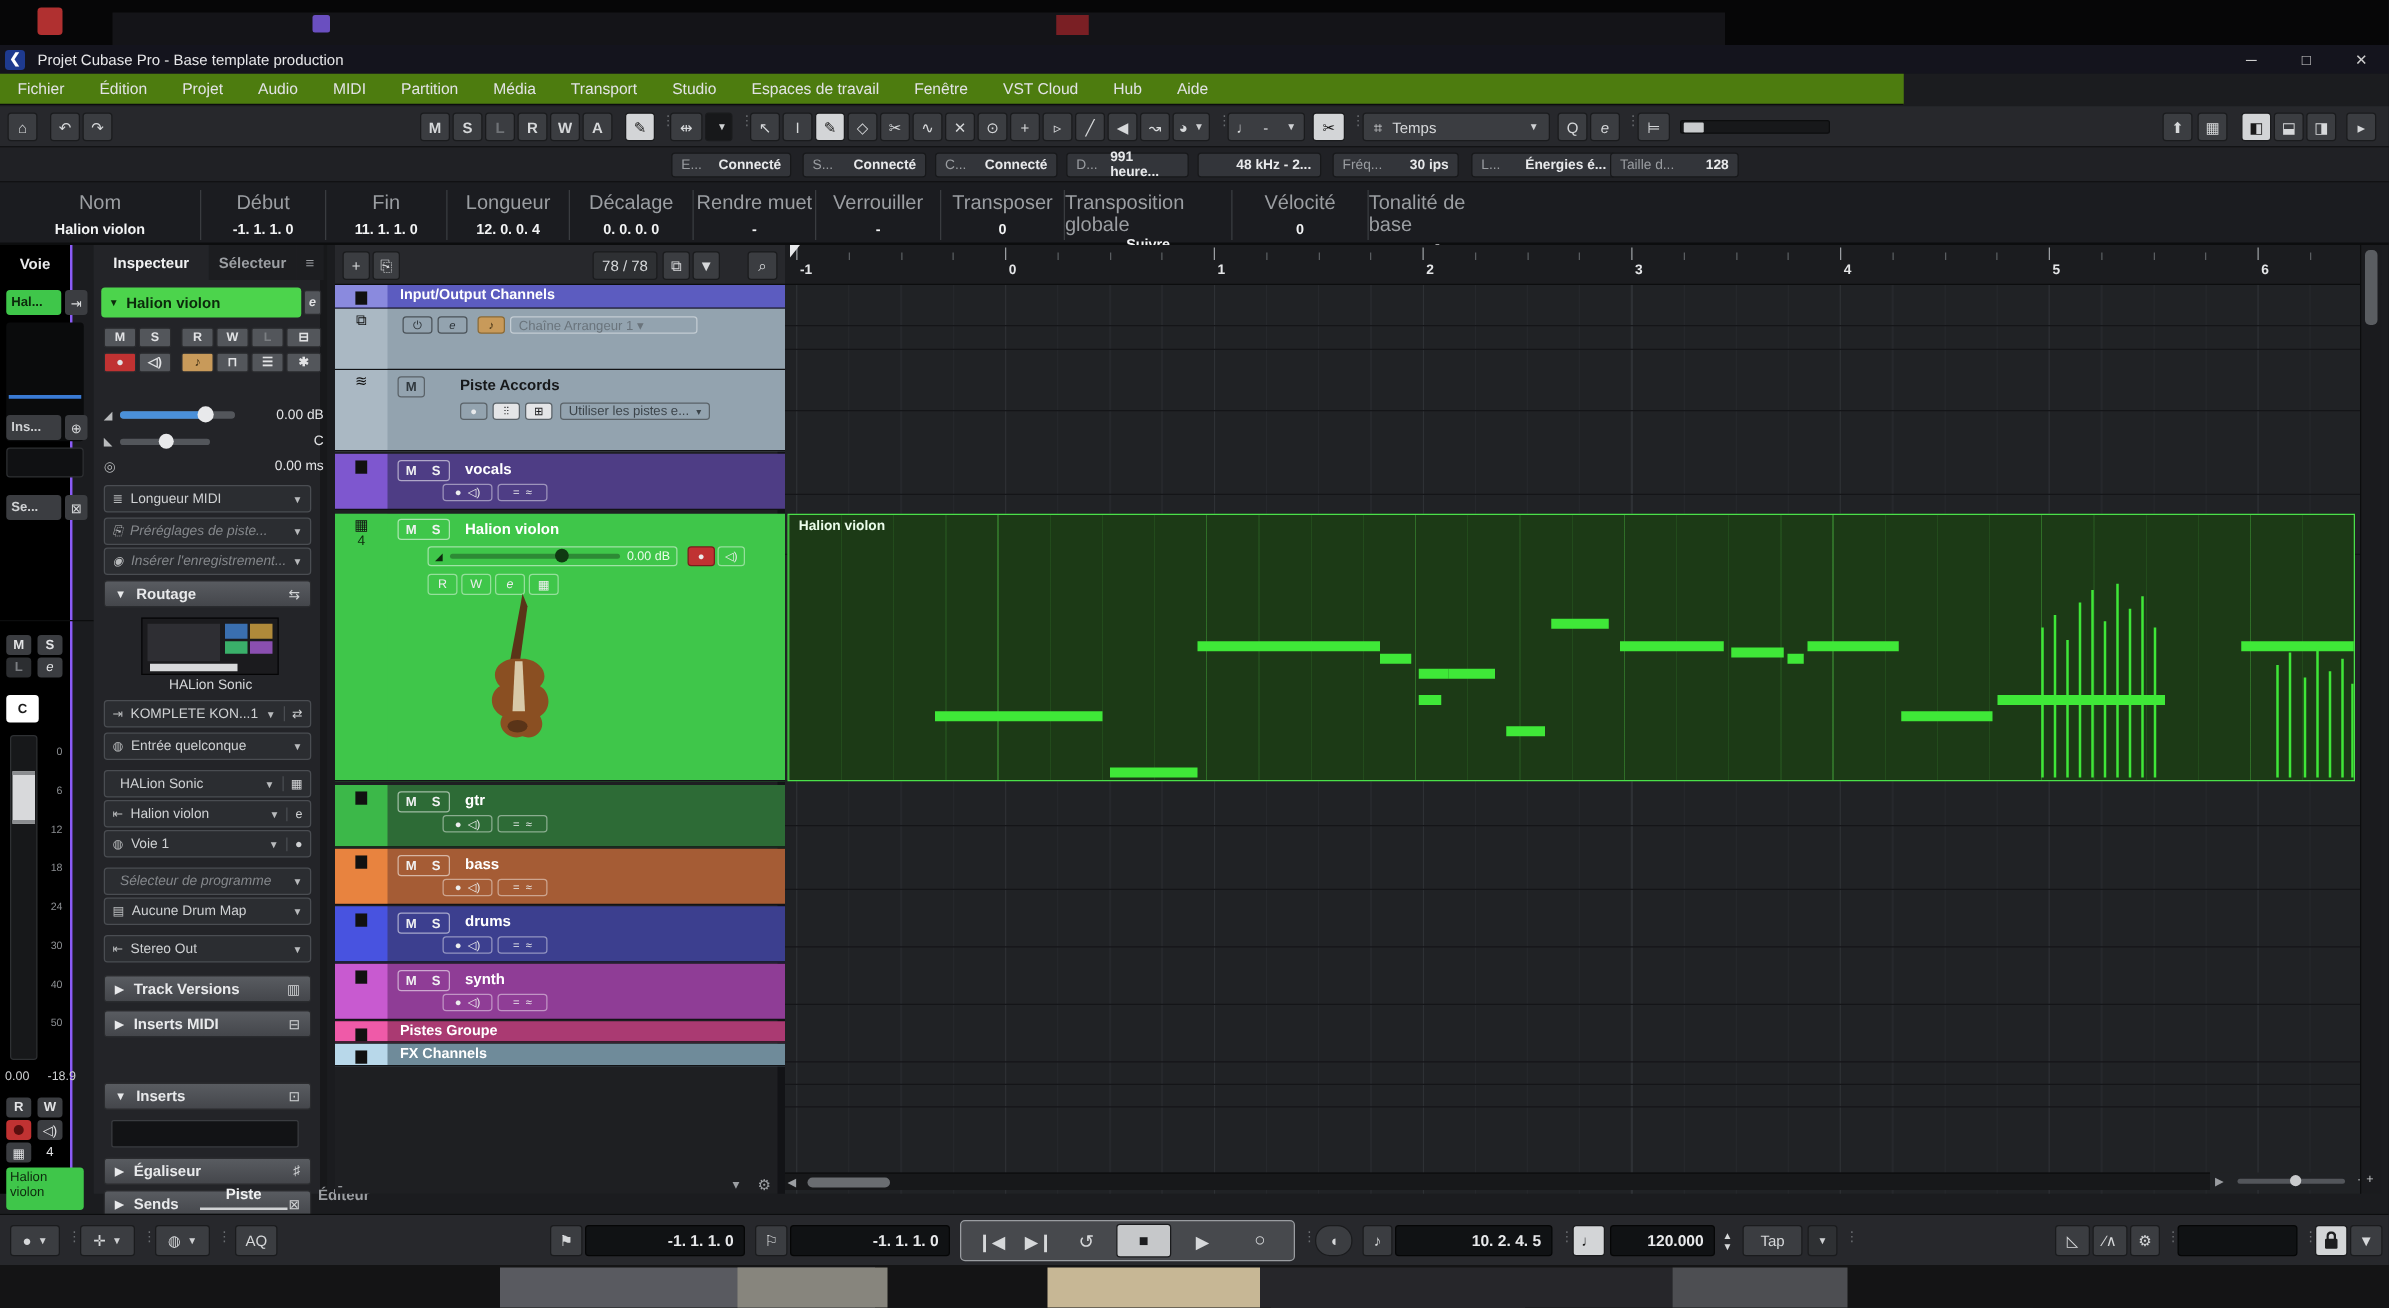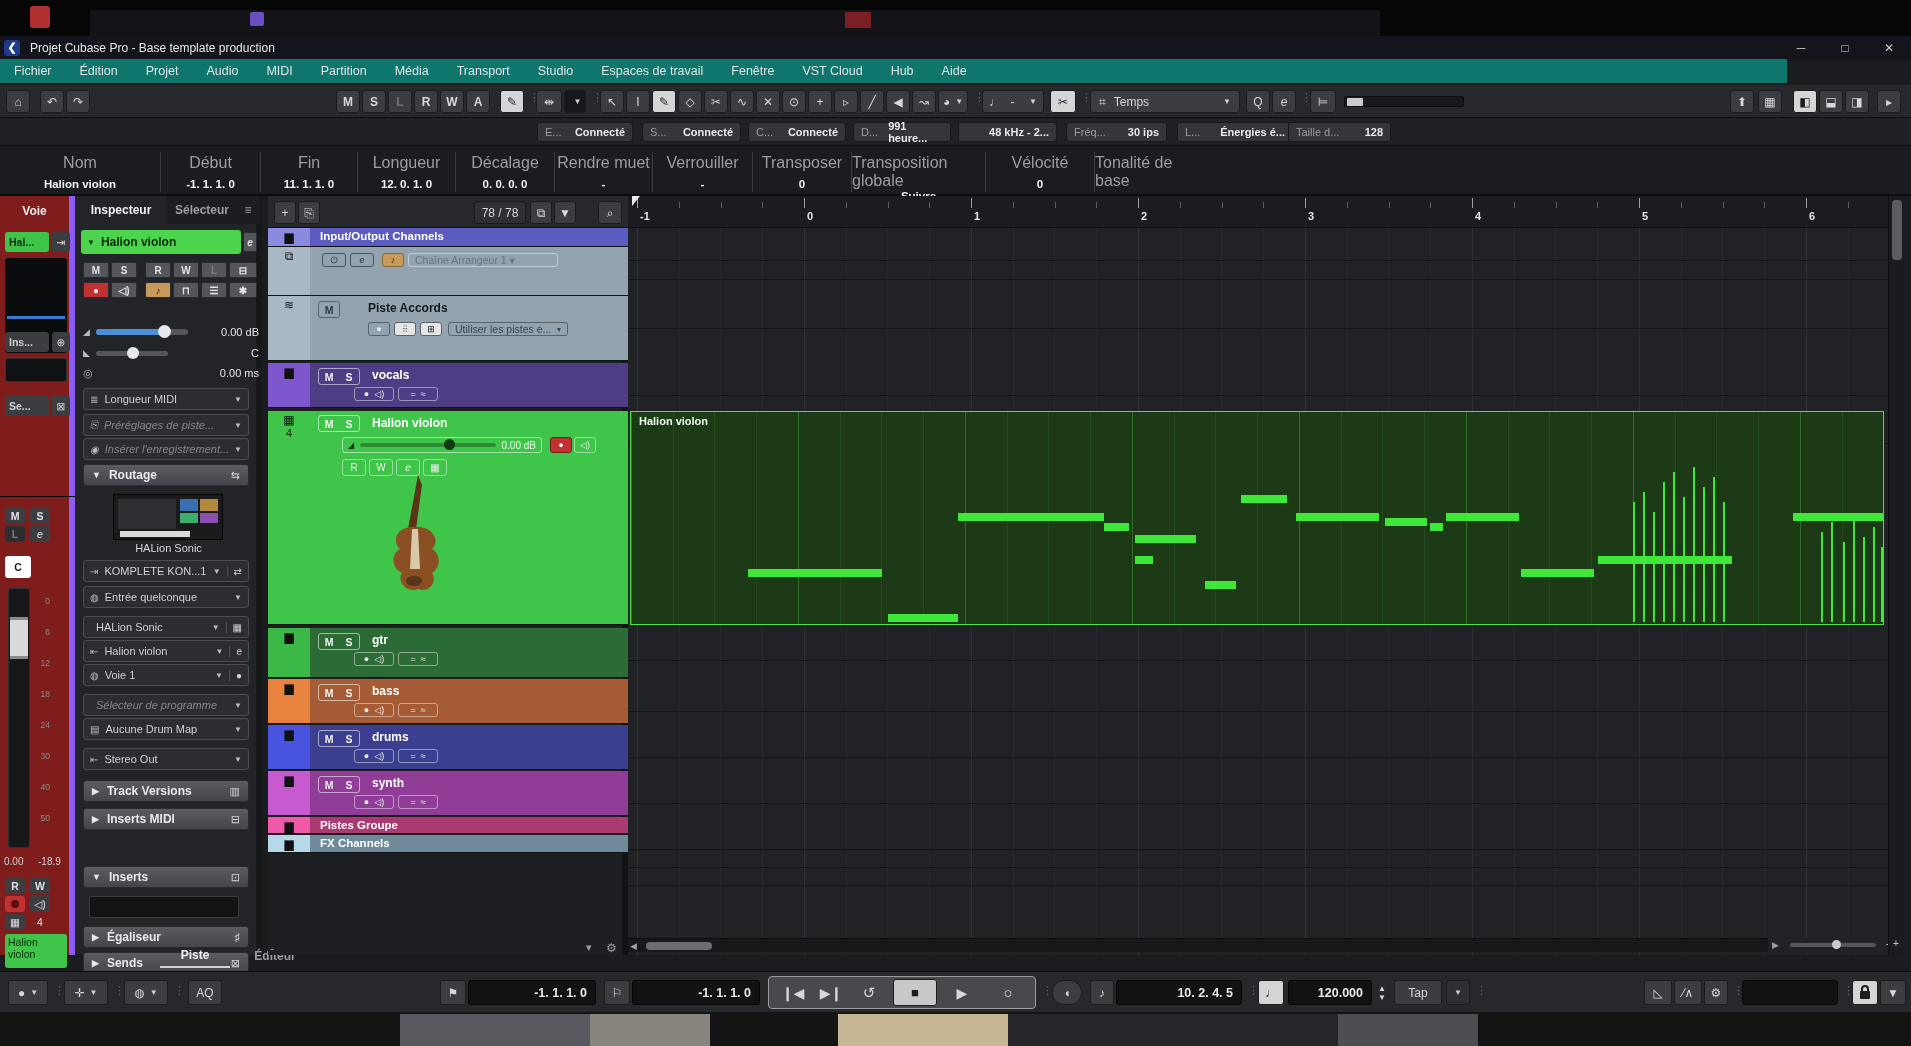--- a/index.html
+++ b/index.html
@@ -19,7 +19,7 @@
   .wbtn { width:44px; height:23px; color:#cfcfcf; font-size:12px; display:flex; align-items:center; justify-content:center; }
 
   
-  #menubar { left:0; top:59px; width:1787px; height:25px; background:#0f766e; display:flex; align-items:center; border-bottom:1px solid #0c0d0e; }
+  #menubar { left:0; top:59px; width:1523px; height:25px; background:#4d7c0f; display:flex; align-items:center; border-bottom:1px solid #0c0d0e; }
   .menu-item { color:#e2e3e5; font-size:12.5px; padding:0 14px; height:100%; display:flex; align-items:center; }
 
   

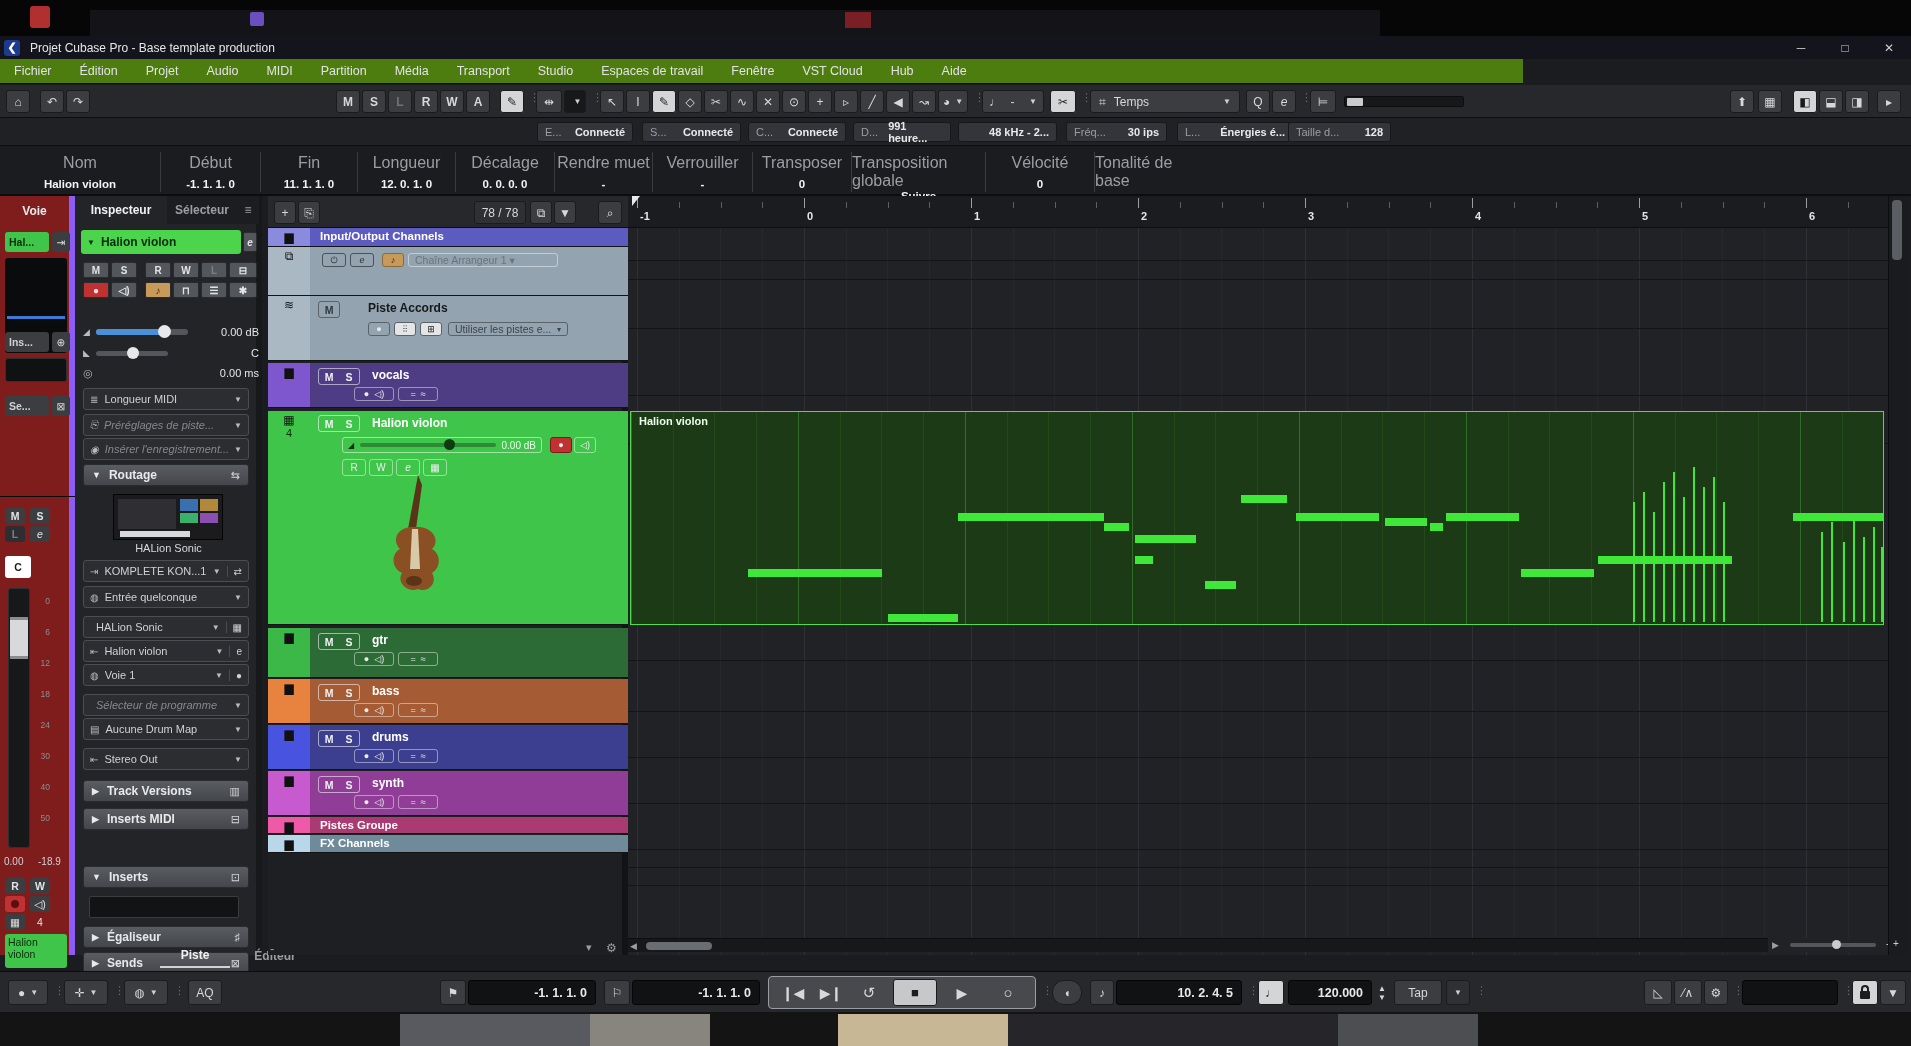--- a/index.html
+++ b/index.html
@@ -262,7 +262,7 @@
       </div>
       <div class="info-col" style="left: 357px; width: 98px;">
         <div class="lab">Longueur</div>
-        <div class="val">12. 0. 1.  0</div>
+        <div class="val">12. 0. 0.  4</div>
       </div>
       <div class="info-col" style="left: 455px; width: 99px;">
         <div class="lab">Décalage</div>

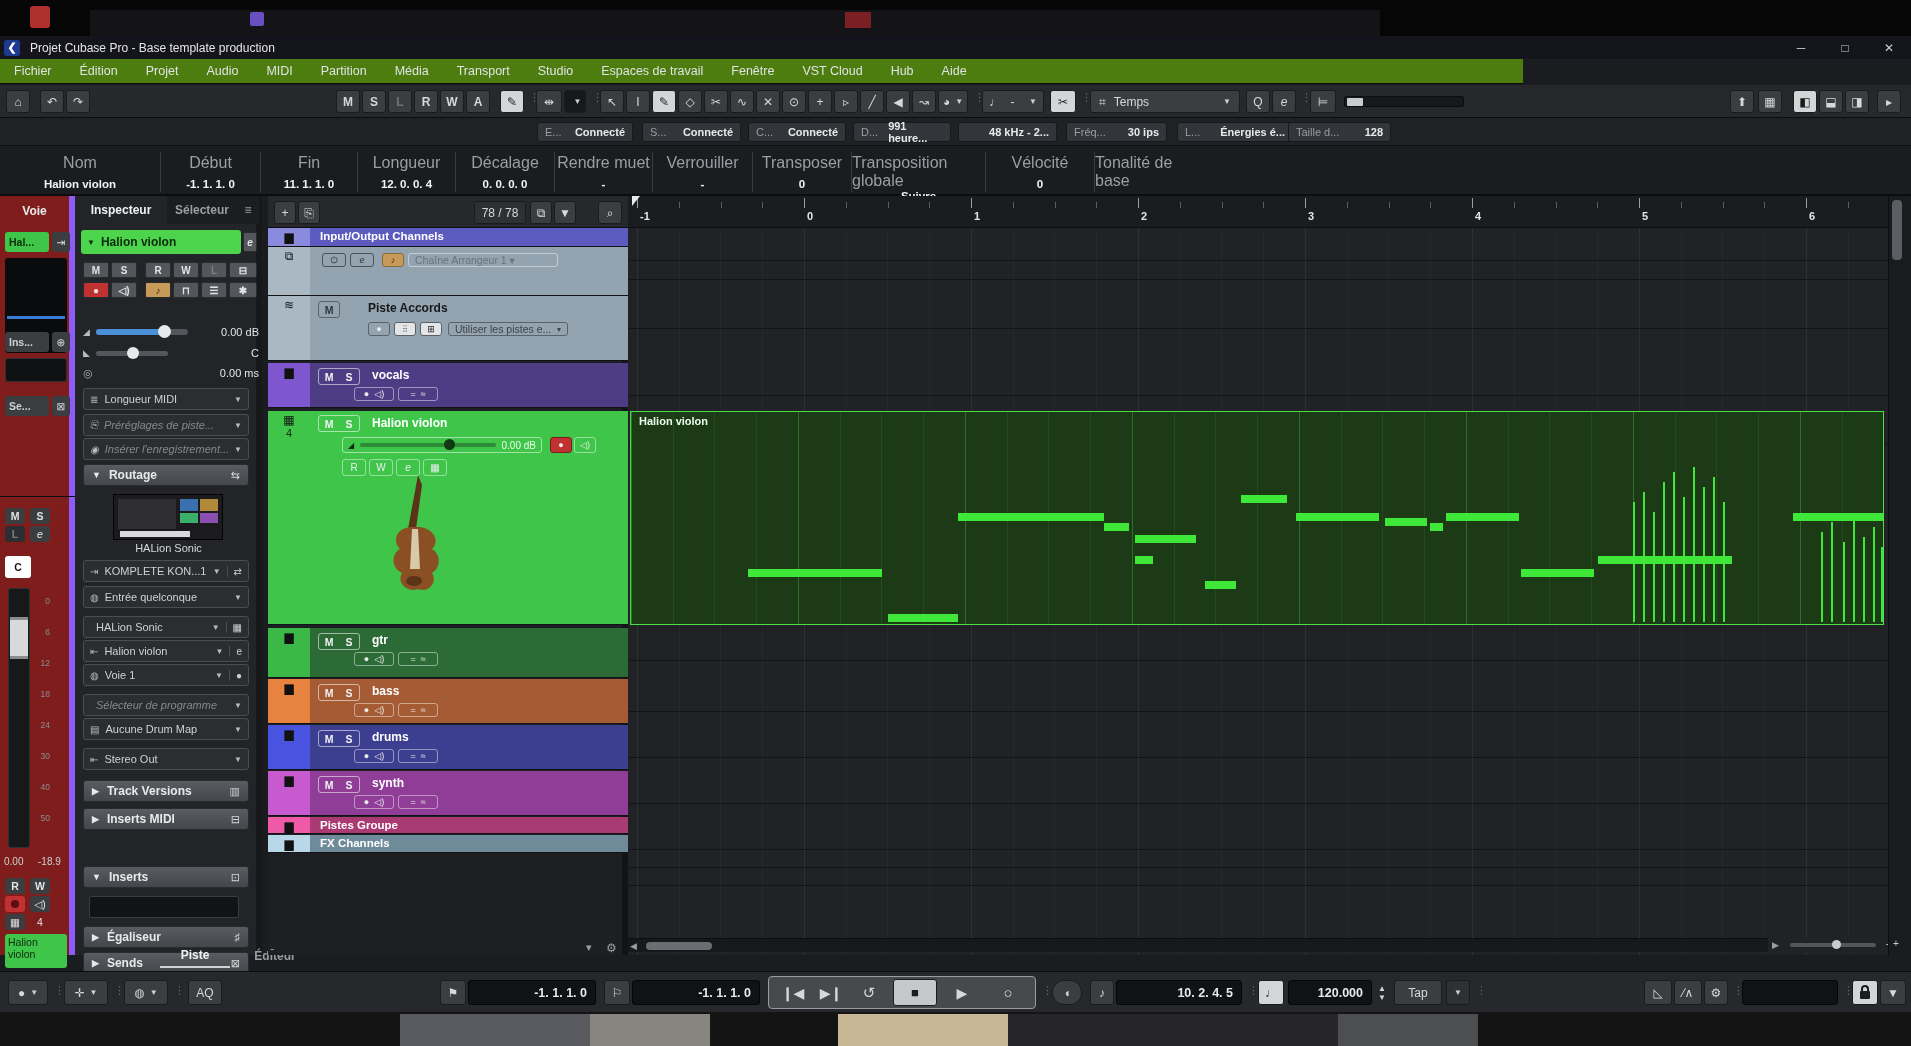--- a/index.html
+++ b/index.html
@@ -45,7 +45,7 @@
   .info-col .val { color:#f2f3f4; font-size:11.5px; font-weight:bold; }
 
   
-  #voie { left:0; top:196px; width:75px; height:759px; background:#7f1d1d; border-right:6px solid #8b5cf6; }
+  #voie { left:0; top:196px; width:58px; height:759px; background:#000000; border-right:2px solid #8b5cf6; }
   #voie .hd { color:#e8e9eb; font-size:12px; font-weight:bold; text-align:center; padding-top:8px; }
   .vbox { position:absolute; left:5px; border-radius:3px; font-size:10.5px; display:flex; align-items:center; }
   .small-num { color:#8b8e92; font-size:8.5px; text-align:right; }

